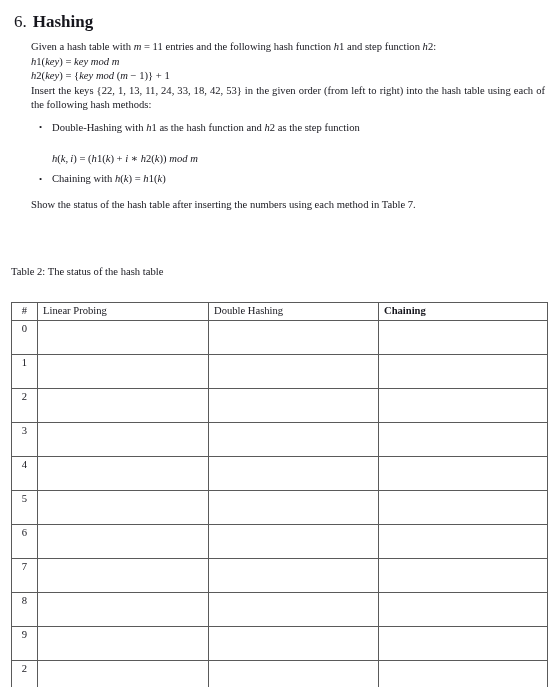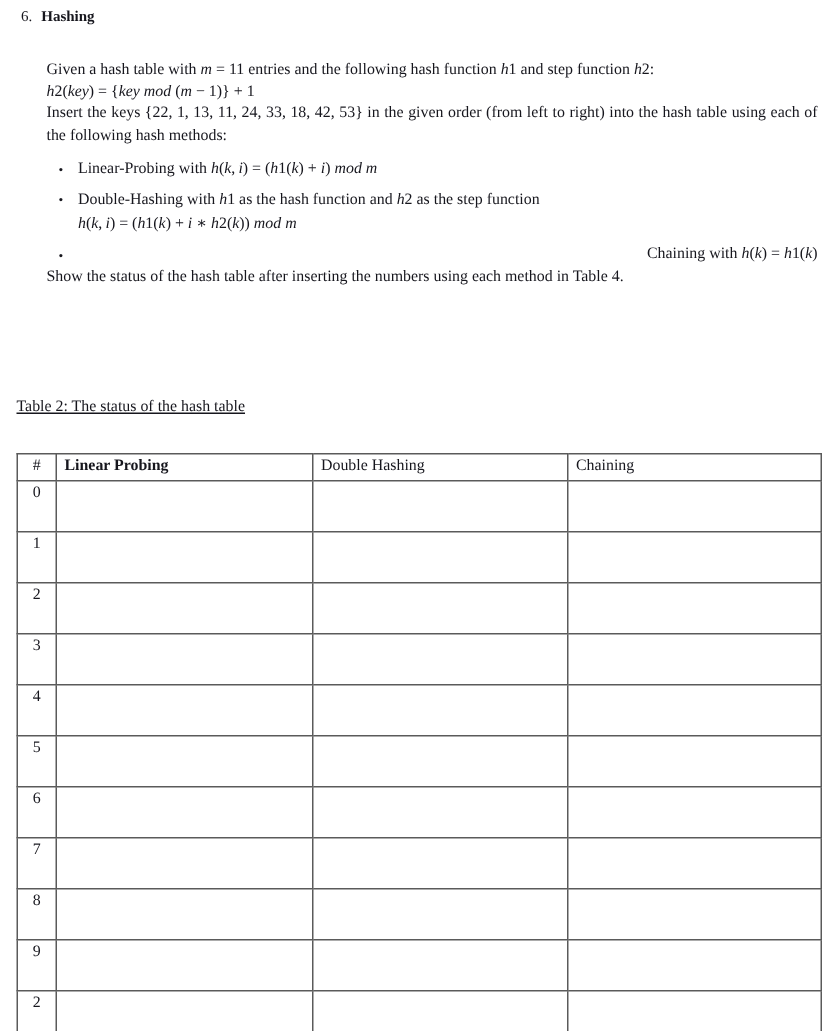--- a/index.html
+++ b/index.html
@@ -26,8 +26,8 @@
   .problem-head {
     position: absolute;
     left: 14px;
-    top: 5px;
-    font-size: 10px;
+    top: 15px;
+    font-size: 17px;
     line-height: 14px;
     white-space: nowrap;
   }

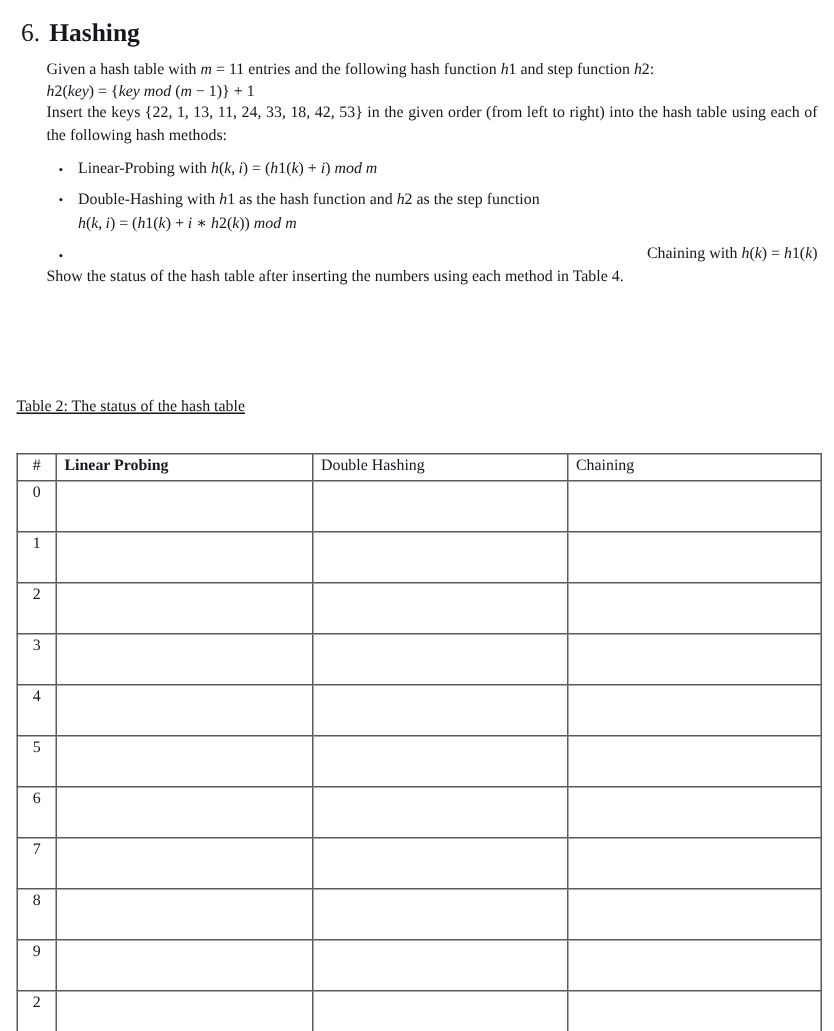--- a/index.html
+++ b/index.html
@@ -170,6 +170,7 @@
 
     <p class="para">Given a hash table with <i class="mi">m</i> = 11 entries and the following hash function <i class="mi">h</i>1 and step function <i class="mi">h</i>2:</p>
 
+    <div class="mathline"><i class="mi">h</i>1(<i class="mi">key</i>) = <i class="mi">key mod m</i></div>
 
     <div class="mathline"><i class="mi">h</i>2(<i class="mi">key</i>) = {<i class="mi">key mod</i> (<i class="mi">m</i> − 1)} + 1</div>
 

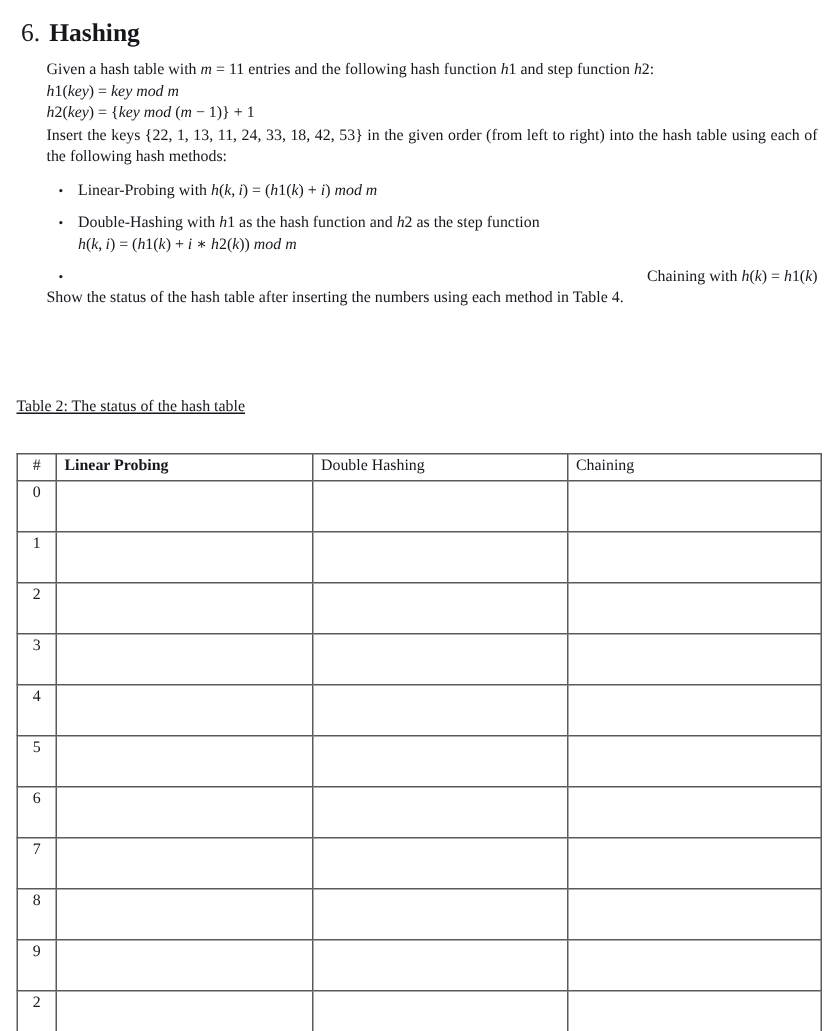--- a/index.html
+++ b/index.html
@@ -178,7 +178,6 @@
 
     <ul class="methods">
 
-      <li>Linear-Probing with <i class="mi">h</i>(<i class="mi">k</i>, <i class="mi">i</i>) = (<i class="mi">h</i>1(<i class="mi">k</i>) + <i class="mi">i</i>) <i class="mi">mod m</i></li>
 
       <li>Double-Hashing with <i class="mi">h</i>1 as the hash function and <i class="mi">h</i>2 as the step function<span class="sub-math"><i class="mi">h</i>(<i class="mi">k</i>, <i class="mi">i</i>) = (<i class="mi">h</i>1(<i class="mi">k</i>) + <i class="mi">i</i> ∗ <i class="mi">h</i>2(<i class="mi">k</i>)) <i class="mi">mod m</i></span></li>
 

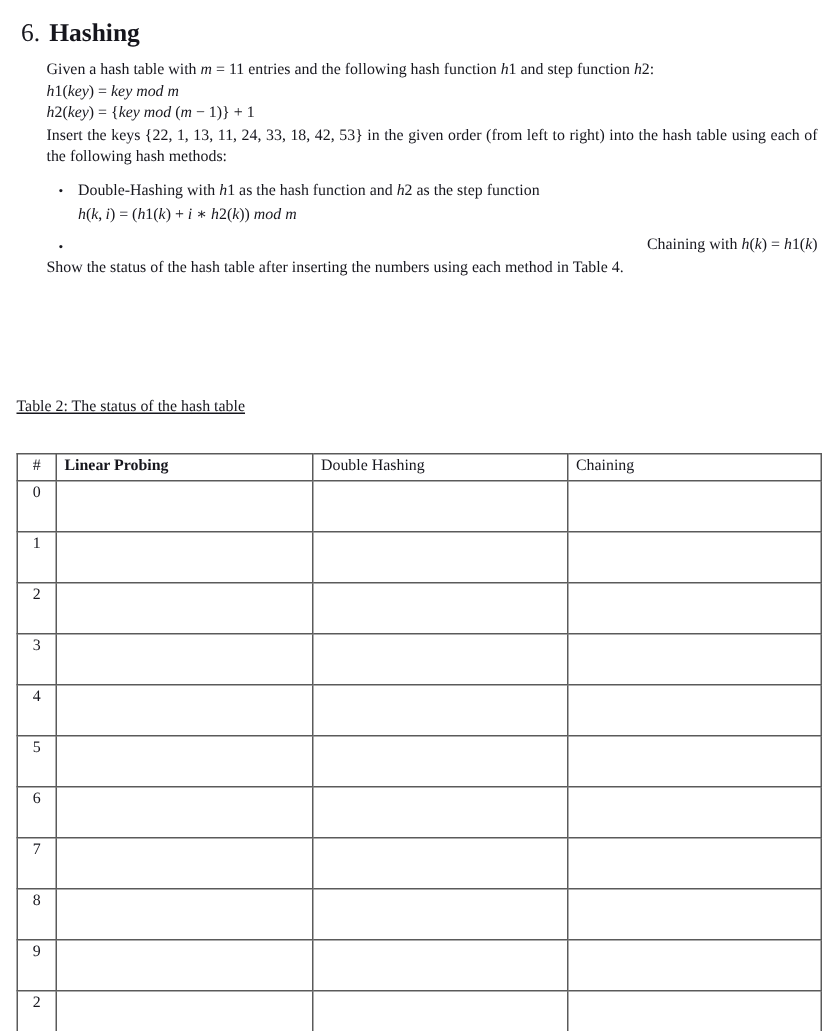--- a/index.html
+++ b/index.html
@@ -89,7 +89,7 @@
   }
   .sub-math {
     display: block;
-    margin-top: 1px;
+    margin-top: 16px;
     white-space: nowrap;
   }
 

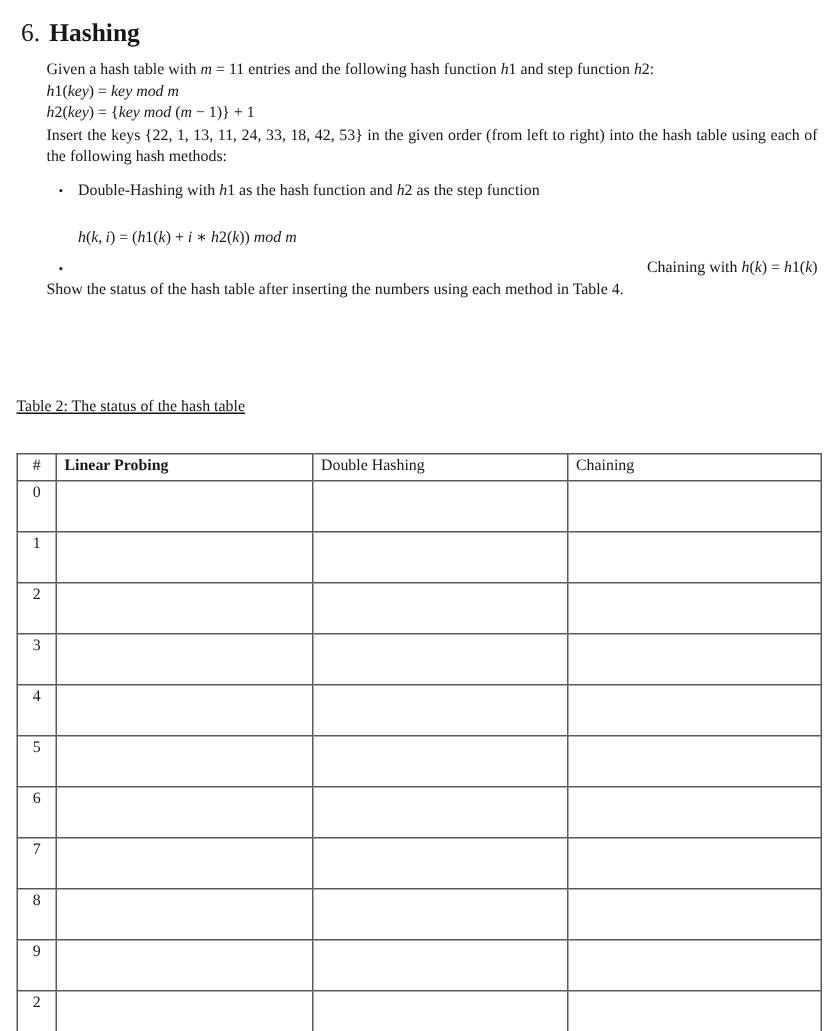--- a/index.html
+++ b/index.html
@@ -79,7 +79,7 @@
     line-height: 14.6px;
     margin-bottom: 6px;
   }
-  ul.methods > li:last-child { margin-bottom: 0; text-align: right; }
+  ul.methods > li:last-child { margin-bottom: 11px; }
   ul.methods > li::before {
     content: "\2022";
     position: absolute;

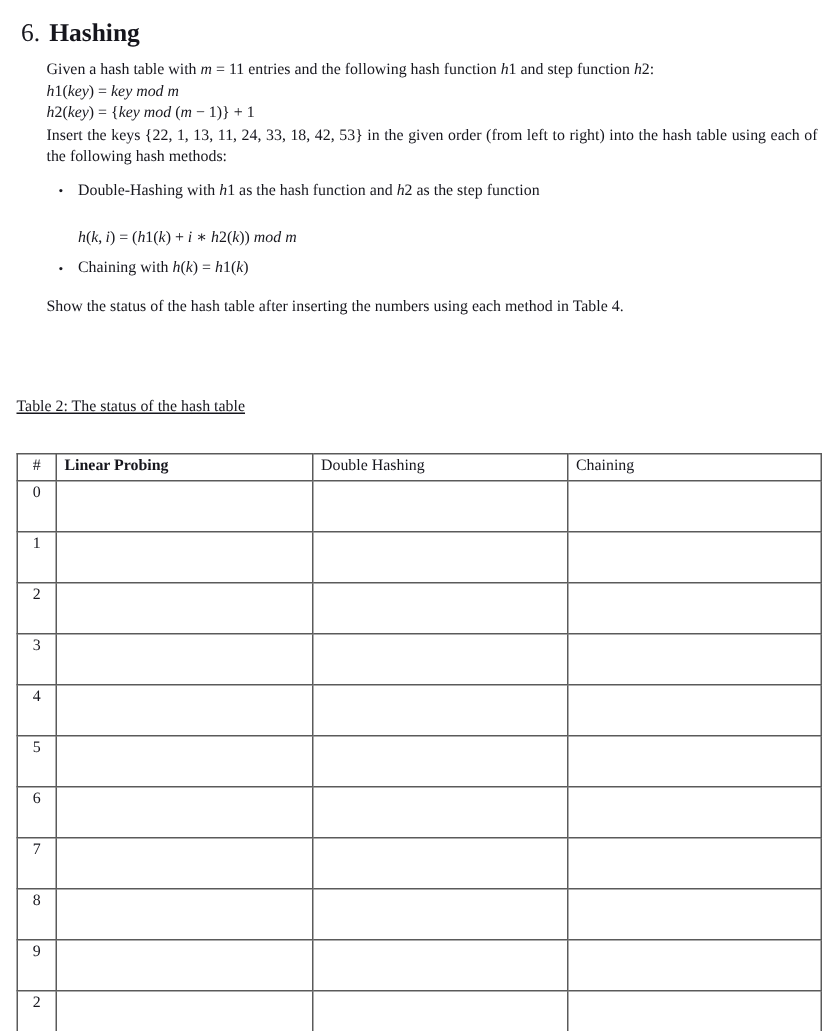--- a/index.html
+++ b/index.html
@@ -185,7 +185,7 @@
 
     </ul>
 
-    <p class="para show-para">Show the status of the hash table after inserting the numbers using each method in Table 4.</p>
+    <p class="para show-para">Show the status of the hash table after inserting the numbers using each method in Table 7.</p>
 
   </div>
 </div>

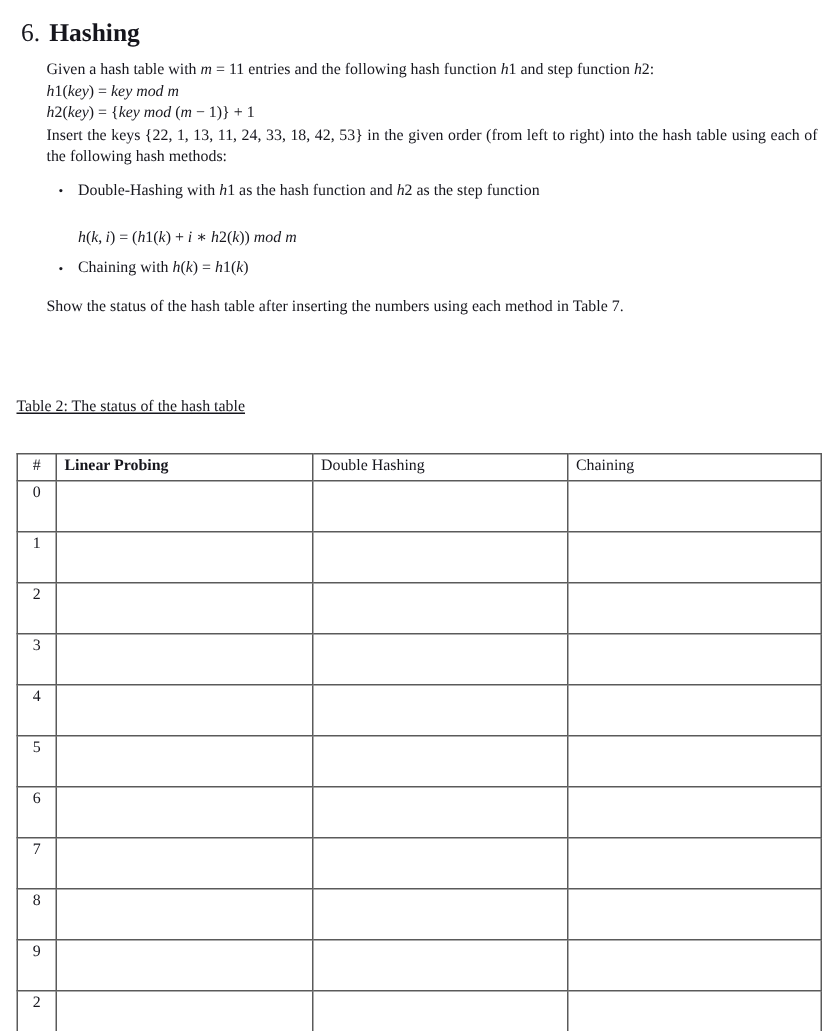--- a/index.html
+++ b/index.html
@@ -105,7 +105,6 @@
     font-size: 10.6px;
     line-height: 14px;
     white-space: nowrap;
-    text-decoration: underline;
   }
 
   

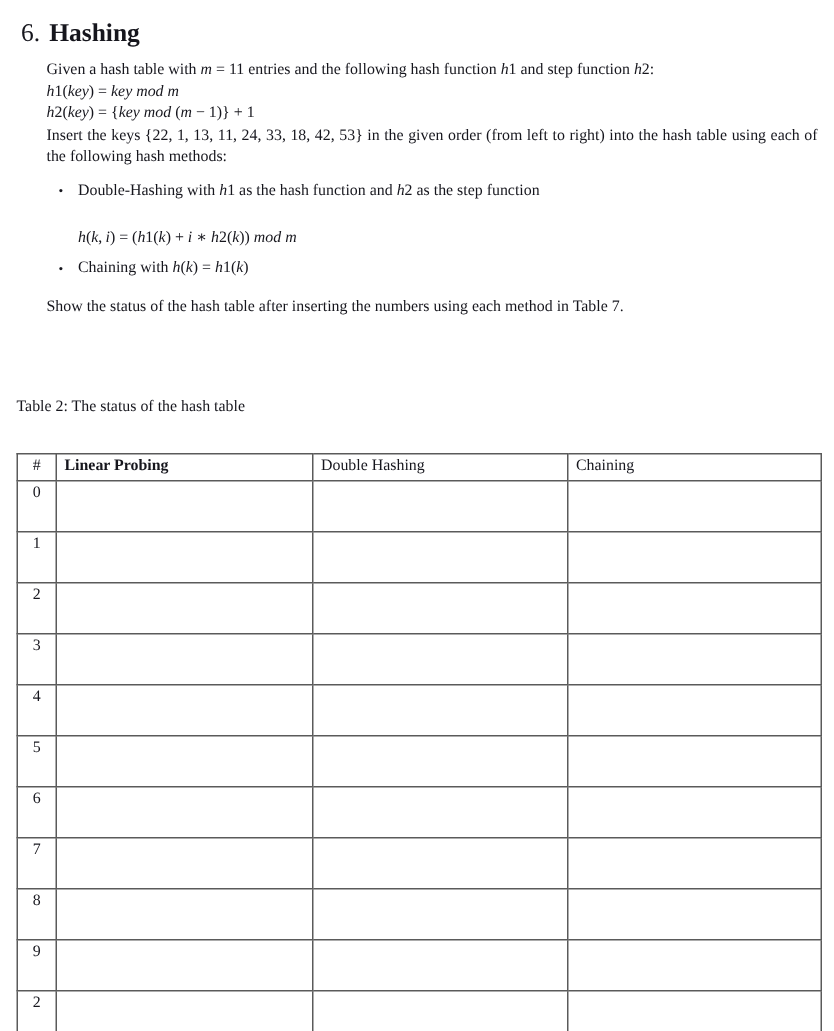--- a/index.html
+++ b/index.html
@@ -138,7 +138,7 @@
     text-align: center;
   }
   table.hash-table th.c-lin,
-  table.hash-table td.c-lin { width: 170px; font-weight: bold; }
+  table.hash-table td.c-lin { width: 170px; }
   table.hash-table th.c-dbl,
   table.hash-table td.c-dbl { width: 169px; }
   table.hash-table th.c-chn,

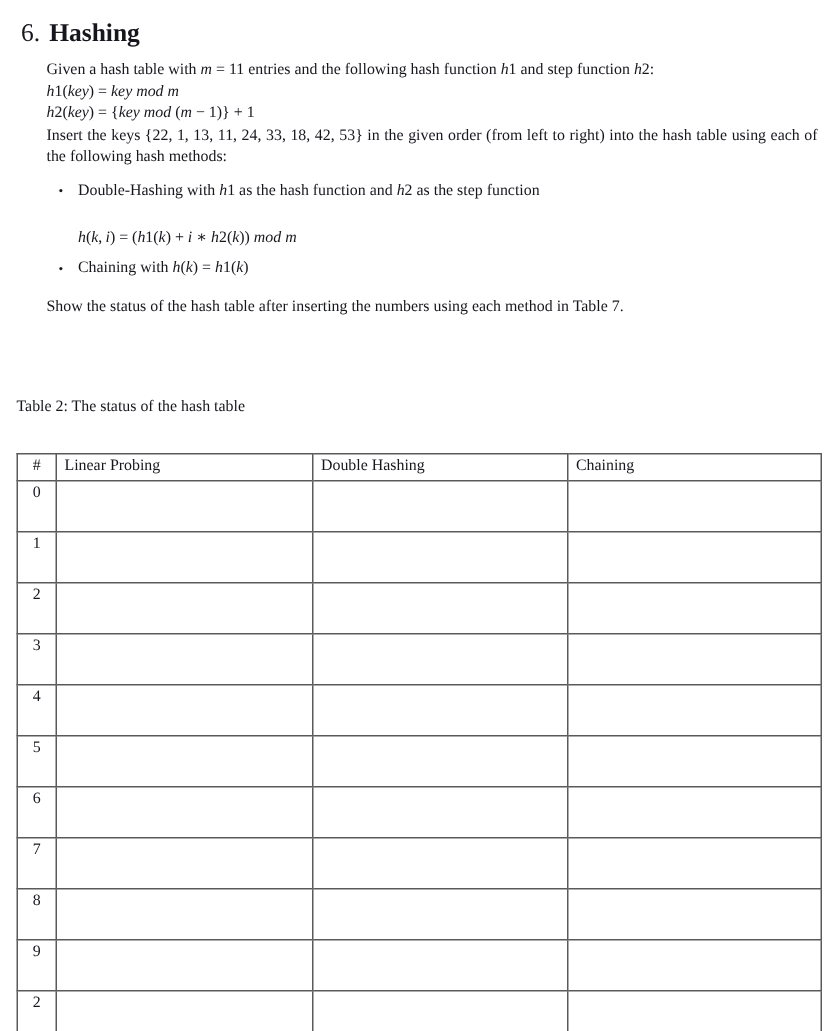--- a/index.html
+++ b/index.html
@@ -142,7 +142,7 @@
   table.hash-table th.c-dbl,
   table.hash-table td.c-dbl { width: 169px; }
   table.hash-table th.c-chn,
-  table.hash-table td.c-chn { width: 168px; }
+  table.hash-table td.c-chn { width: 168px; font-weight: bold; }
 
   table.hash-table th .pad,
   table.hash-table td .pad {

